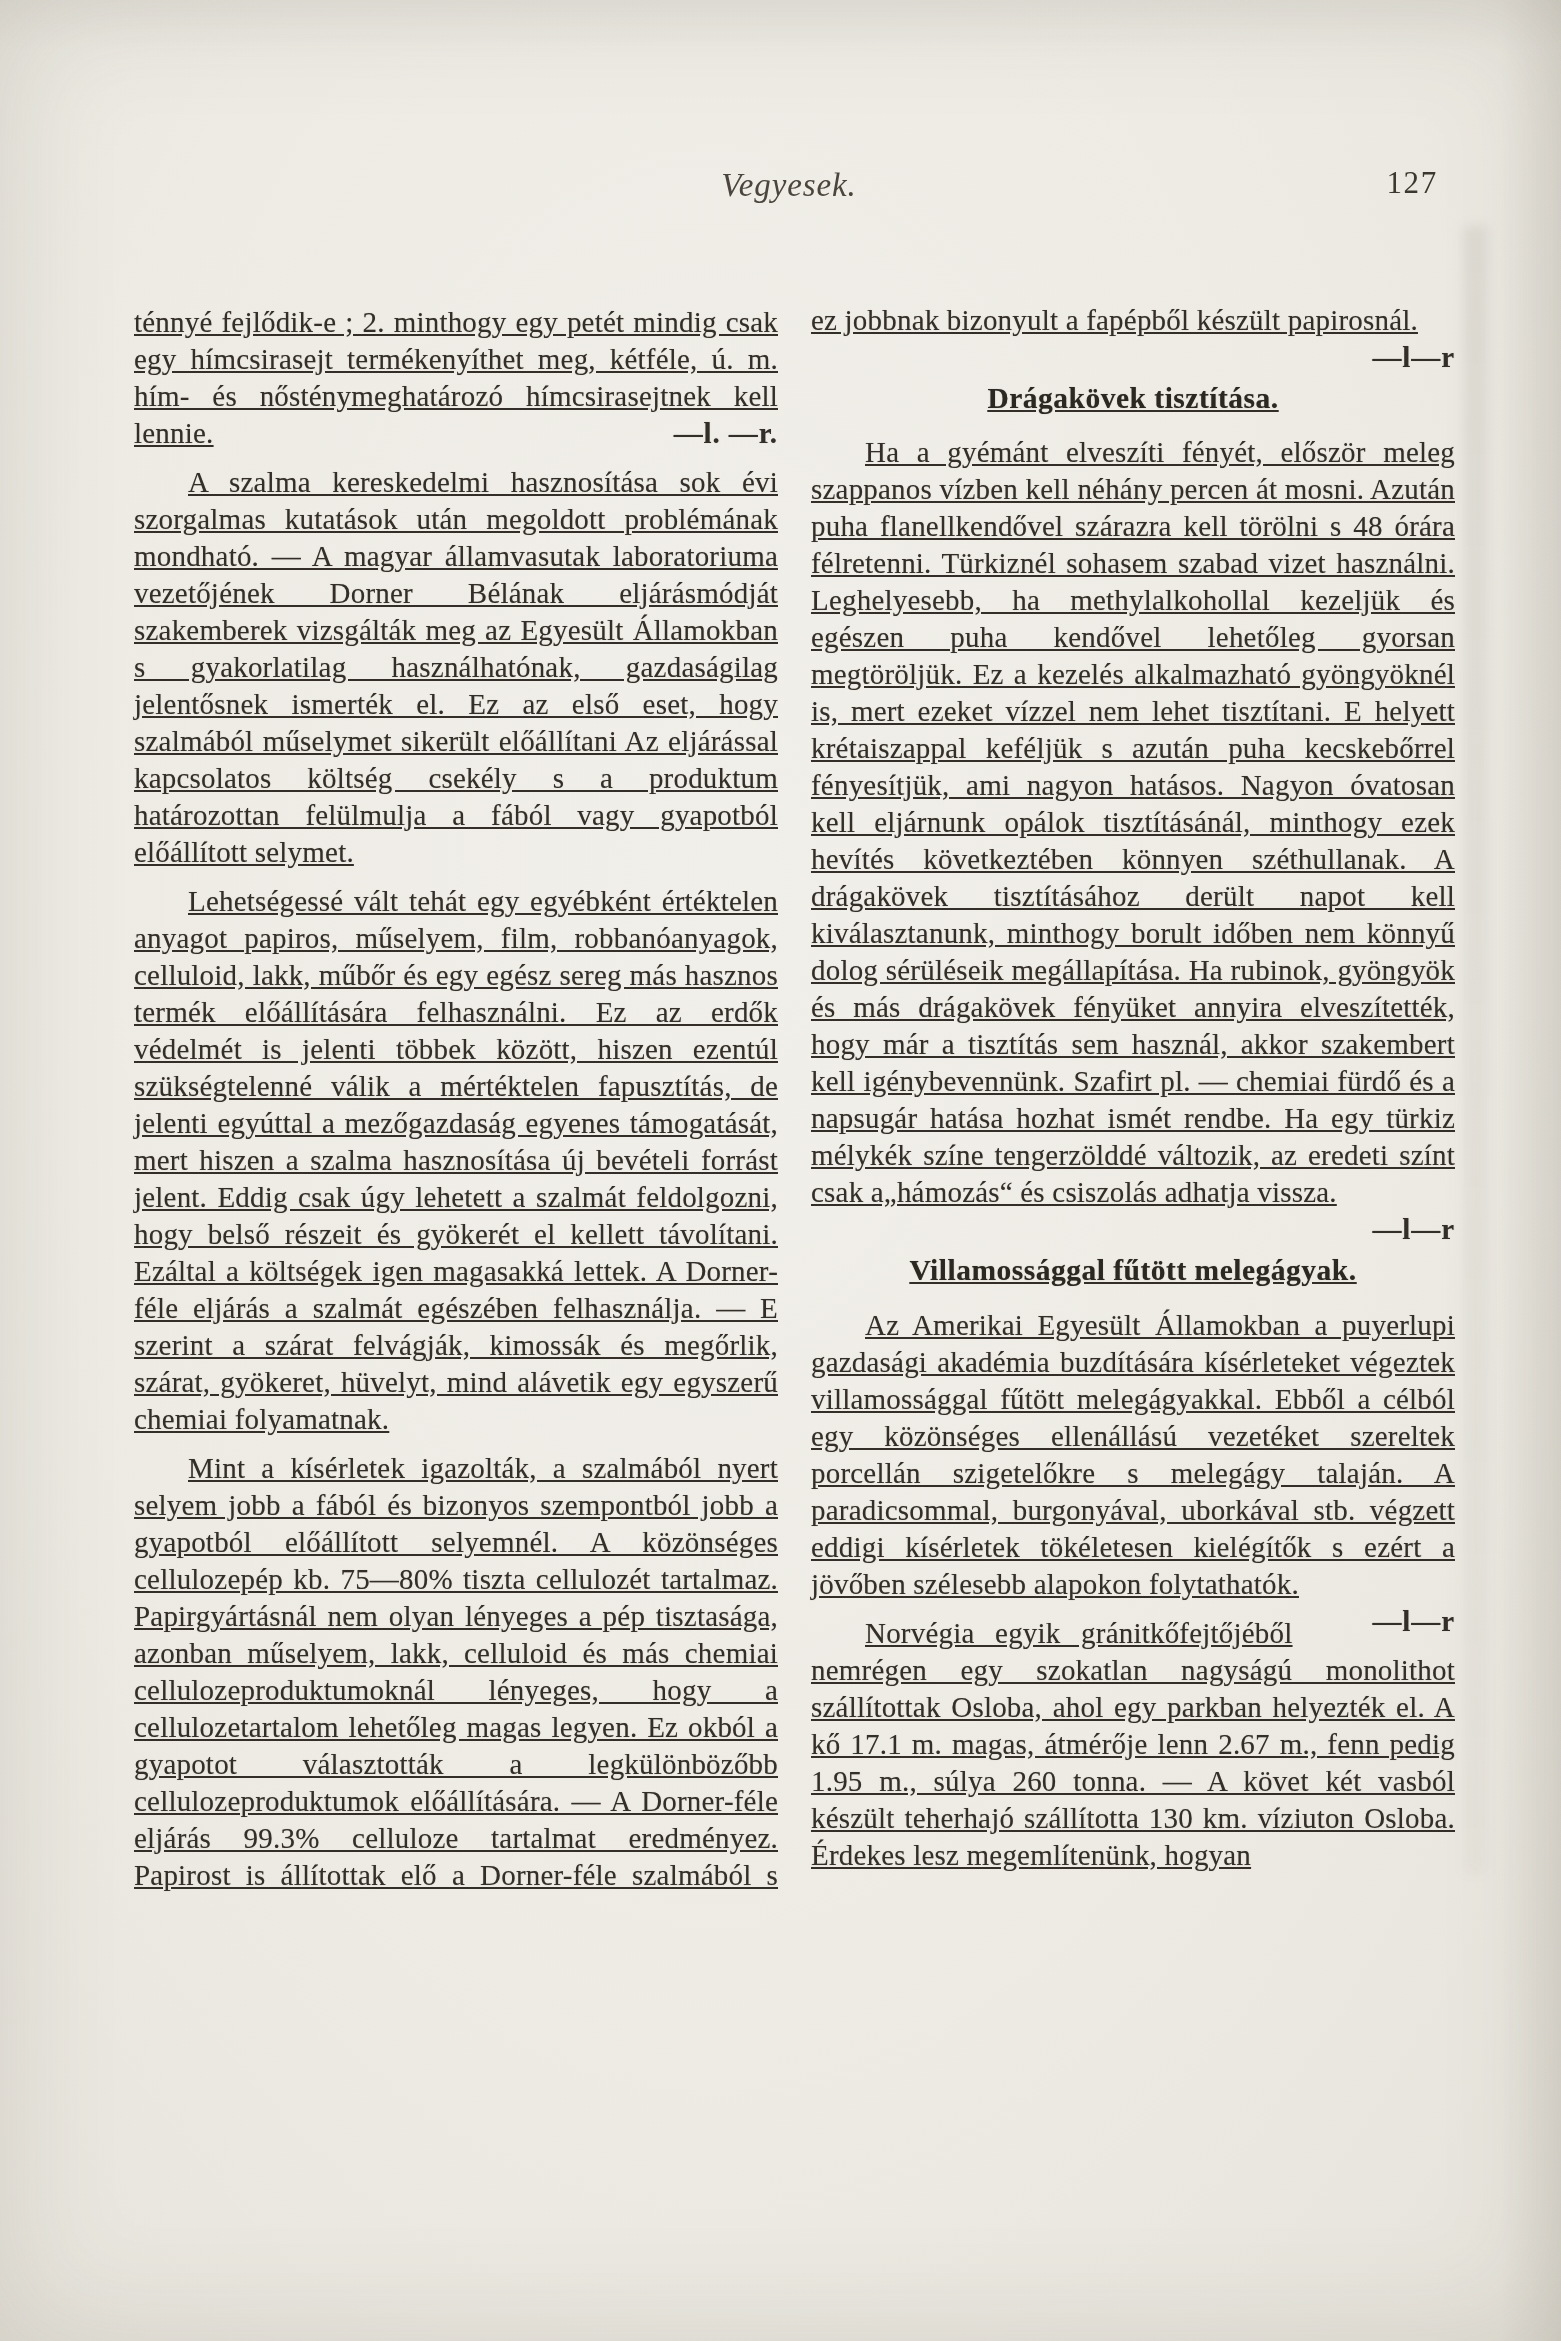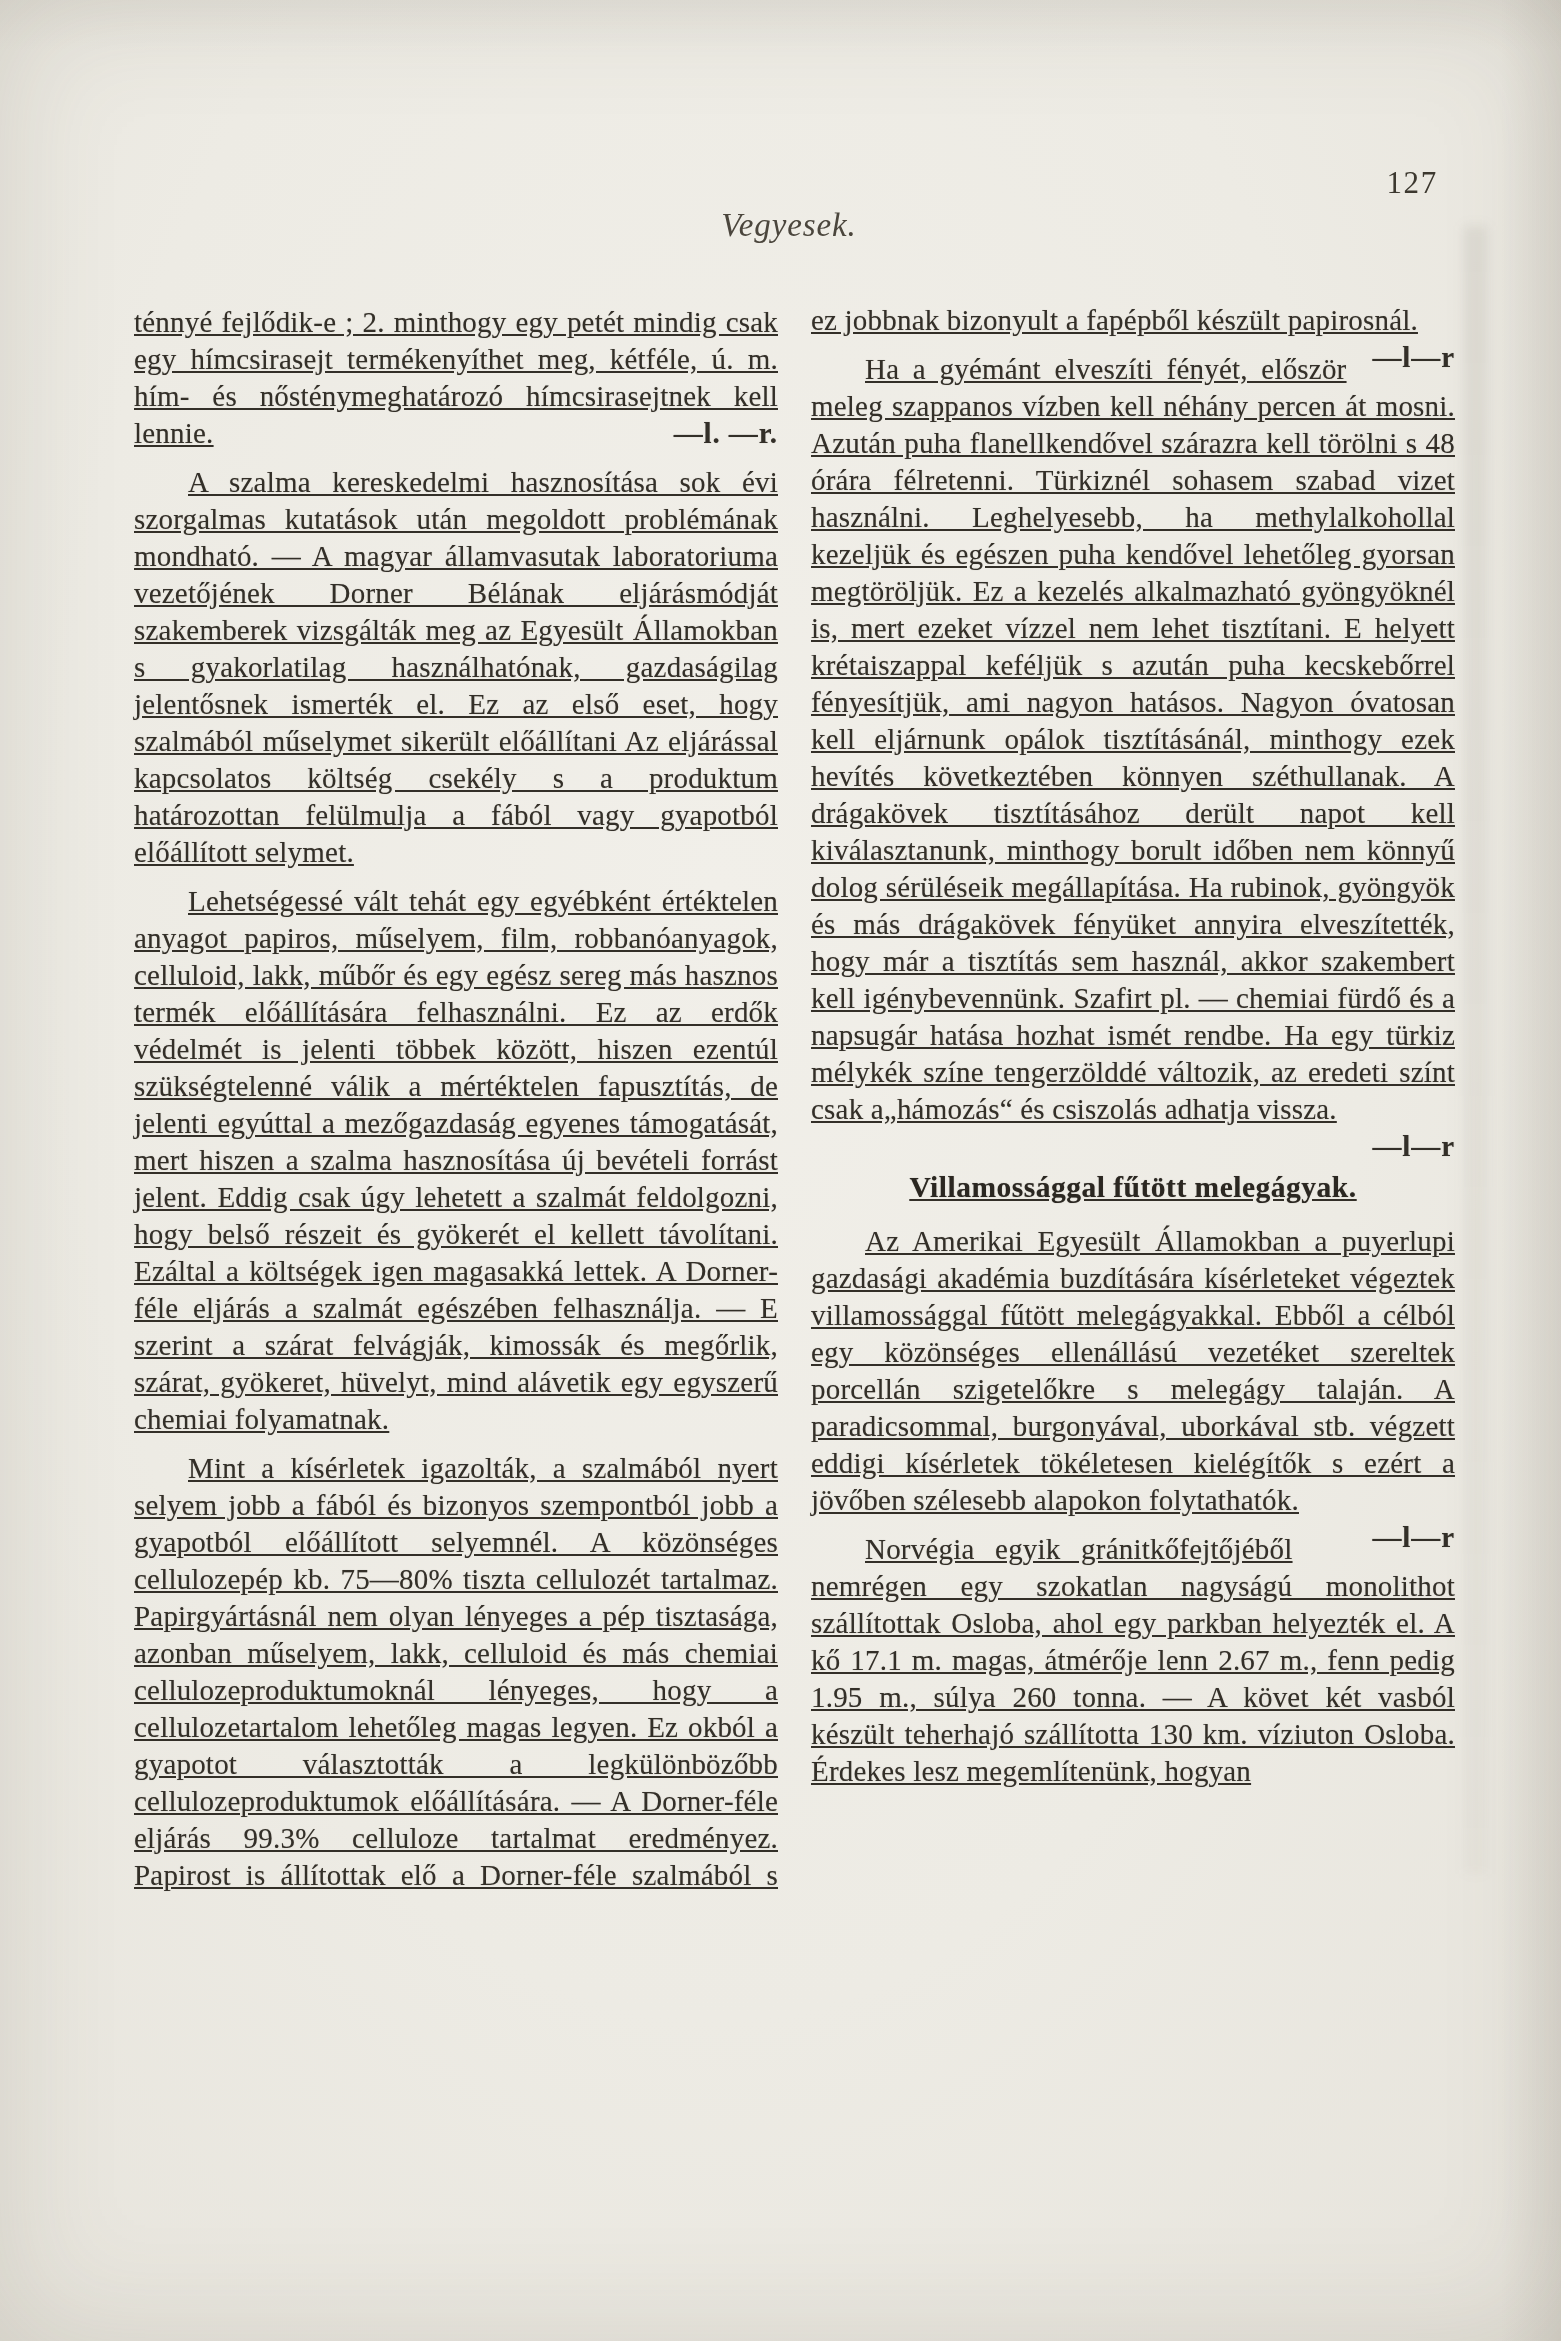--- a/index.html
+++ b/index.html
@@ -37,7 +37,6 @@
     font-size: 33px;
     letter-spacing: 0.9px;
     color: #4b463d;
-    margin-top: 40px;
   }
   .page-number {
     position: absolute;

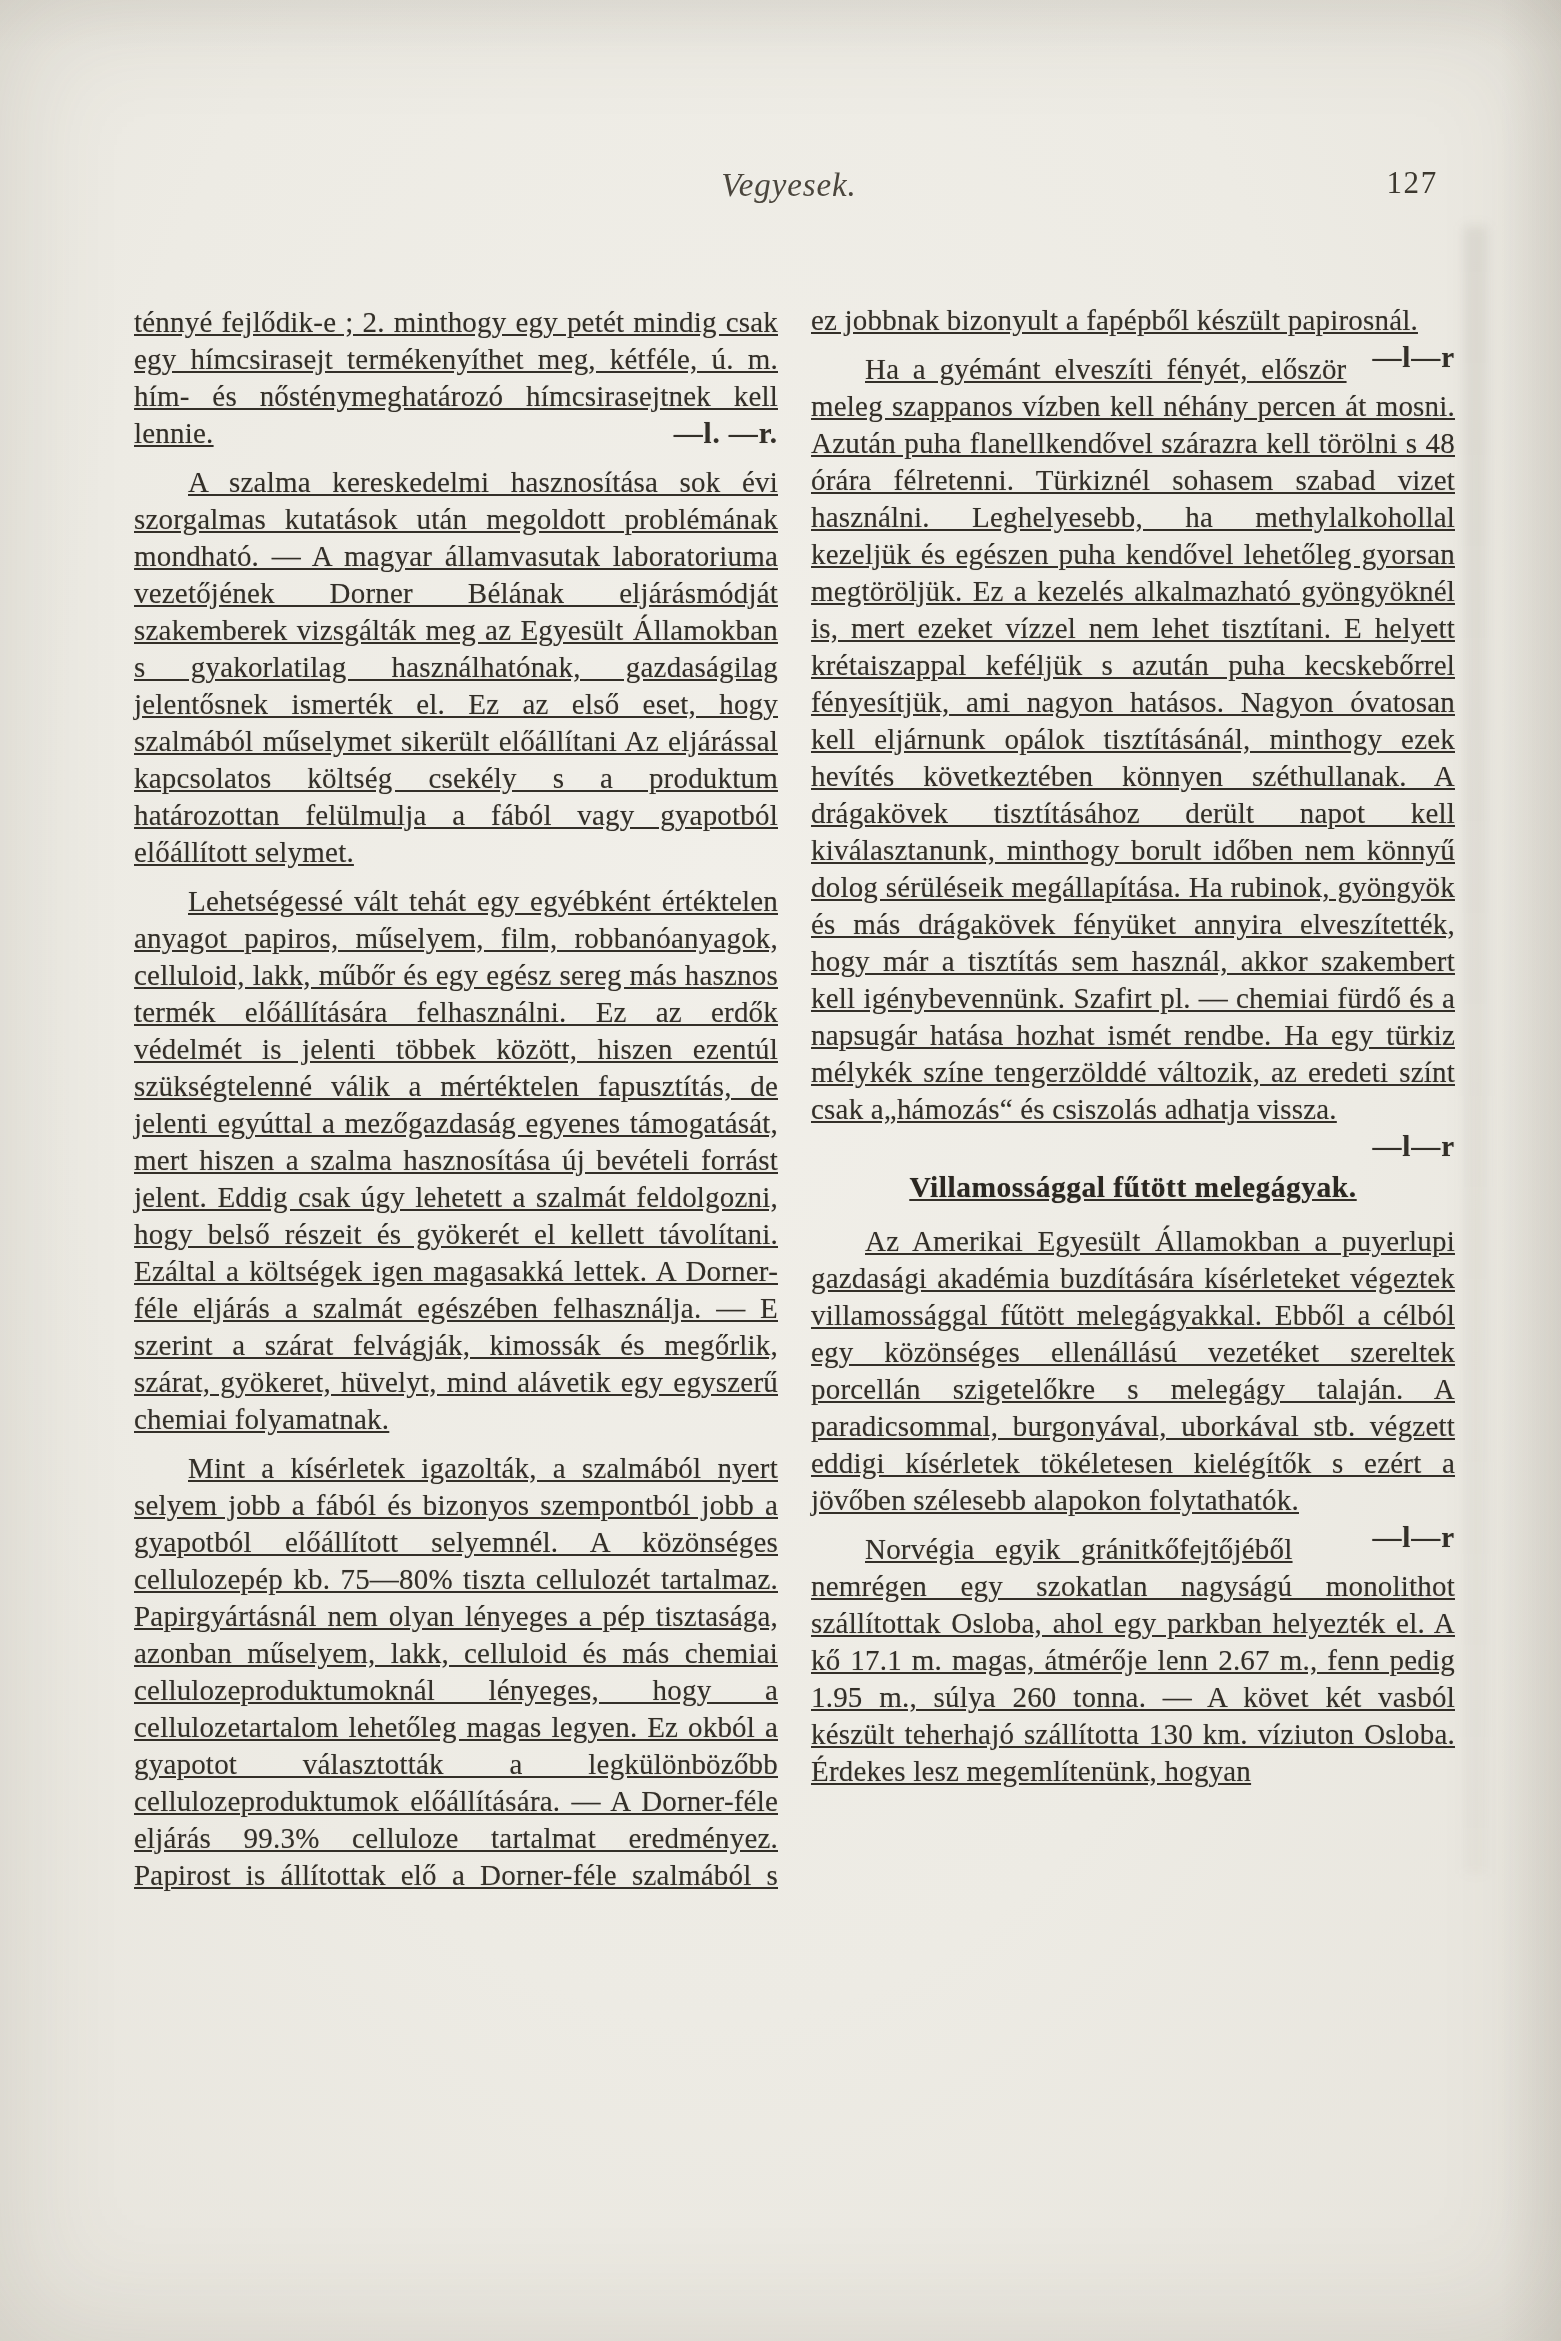--- a/index.html
+++ b/index.html
@@ -109,6 +109,7 @@
 
     <p class="para"><span>ez jobbnak bizonyult a fapépből készült papirosnál.</span><span class="sig">—l—r</span></p>
 
+    <h3 class="heading">Drágakövek tisztítása.</h3>
 
     <p class="para indent"><span>Ha a gyémánt elveszíti fényét, először meleg szappanos vízben kell néhány percen át mosni. Azután puha flanellkendővel szárazra kell törölni s 48 órára félretenni. Türkiznél sohasem szabad vizet használni. Leghelyesebb, ha methylalkohollal kezeljük és egészen puha kendővel lehetőleg gyorsan megtöröljük. Ez a kezelés alkalmazható gyöngyöknél is, mert ezeket vízzel nem lehet tisztítani. E helyett krétaiszappal keféljük s azután puha kecskebőrrel fényesítjük, ami nagyon hatásos. Nagyon óvatosan kell eljárnunk opálok tisztításánál, minthogy ezek hevítés következtében könnyen széthullanak. A drágakövek tisztításához derült napot kell kiválasztanunk, minthogy borult időben nem könnyű dolog sérüléseik megállapítása. Ha rubinok, gyöngyök és más drágakövek fényüket annyira elveszítették, hogy már a tisztítás sem használ, akkor szakembert kell igénybevennünk. Szafirt pl. — chemiai fürdő és a napsugár hatása hozhat ismét rendbe. Ha egy türkiz mélykék színe tengerzölddé változik, az eredeti színt csak a„hámozás“ és csiszolás adhatja vissza.</span><span class="sig">—l—r</span></p>
 

